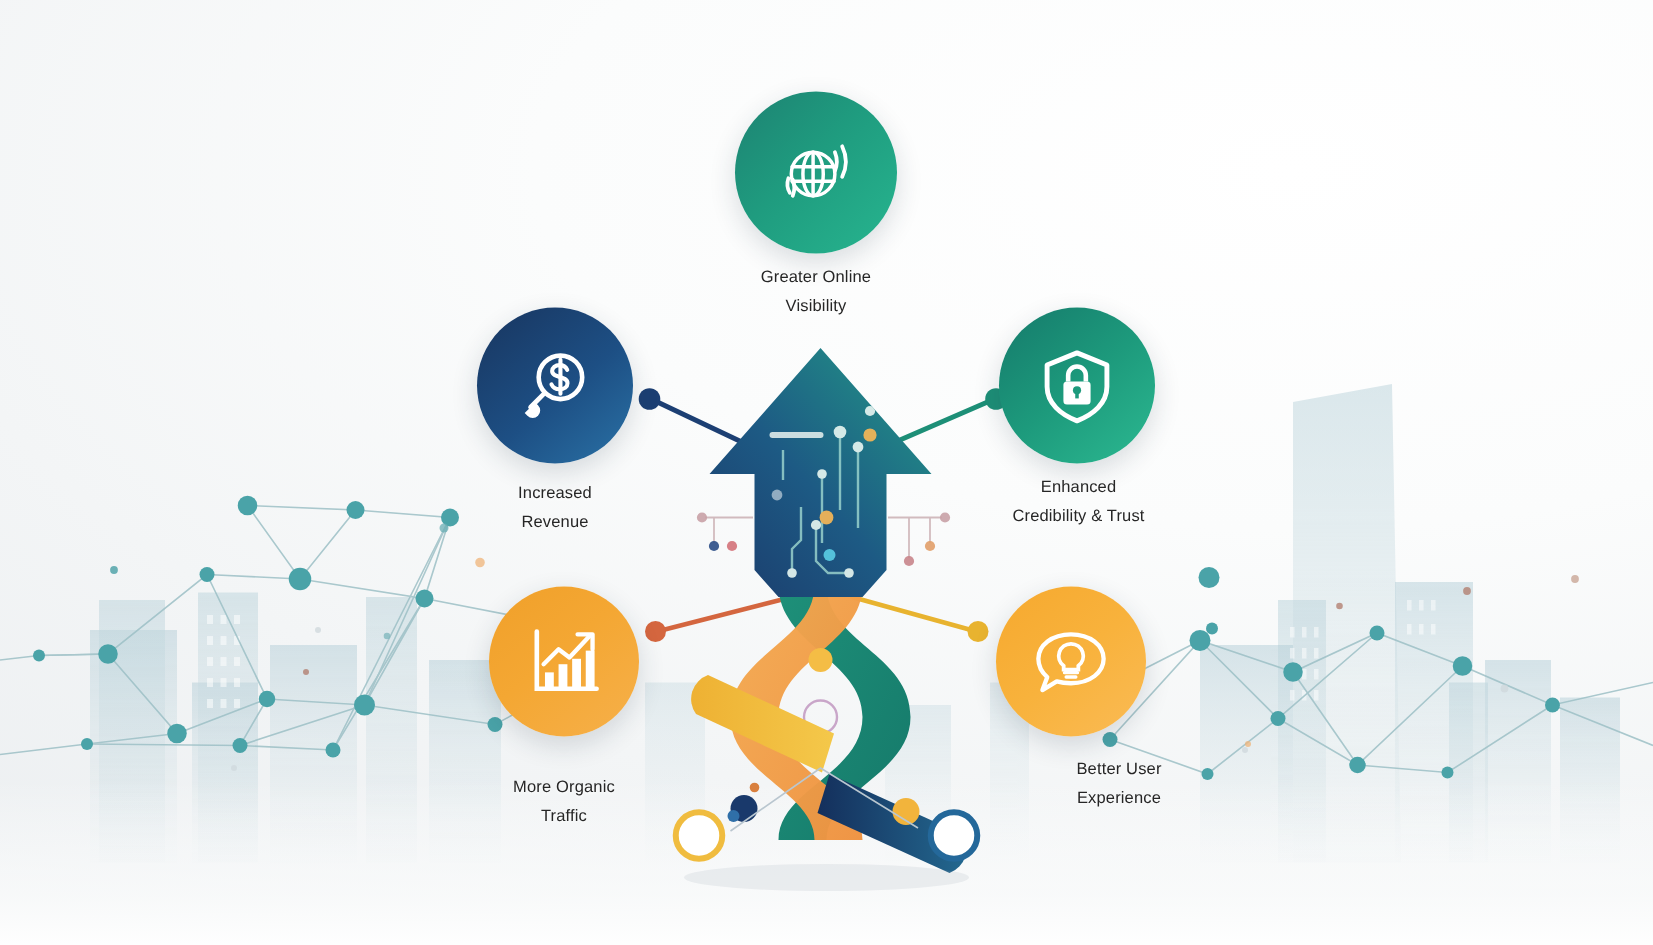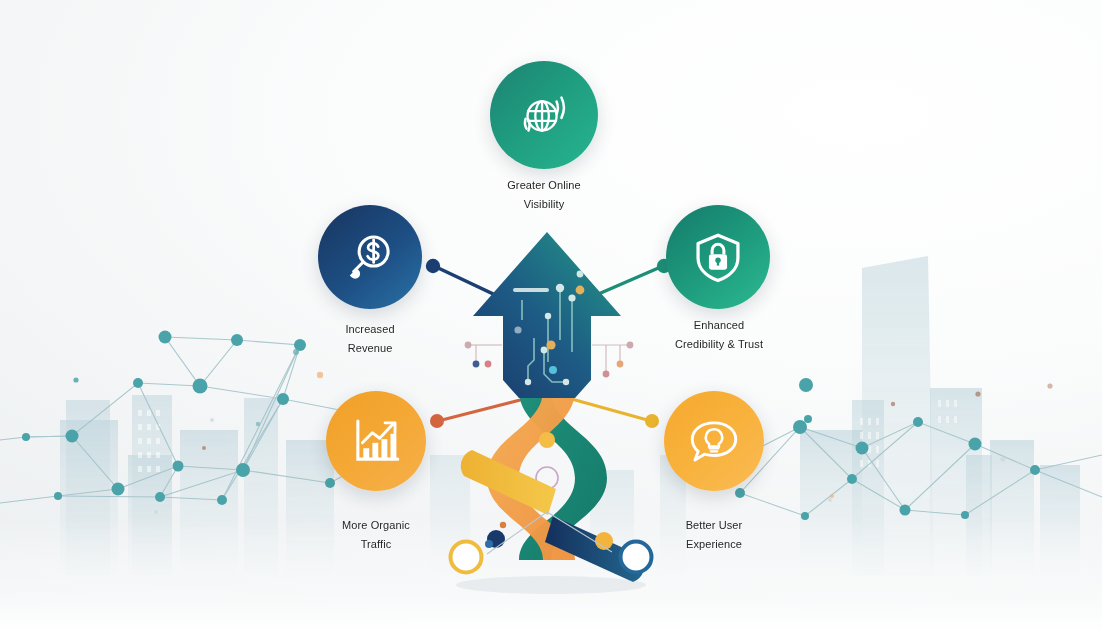--- a/index.html
+++ b/index.html
@@ -406,7 +406,7 @@
         </g>
       </svg>
     </div>
-    <div class="node-label" style="left:614px;top:504px;width:200px;margin-top:12px;">Better User
+    <div class="node-label" style="left:646px;top:504px;width:200px;">Better User
 Experience</div>
   </div>
 

